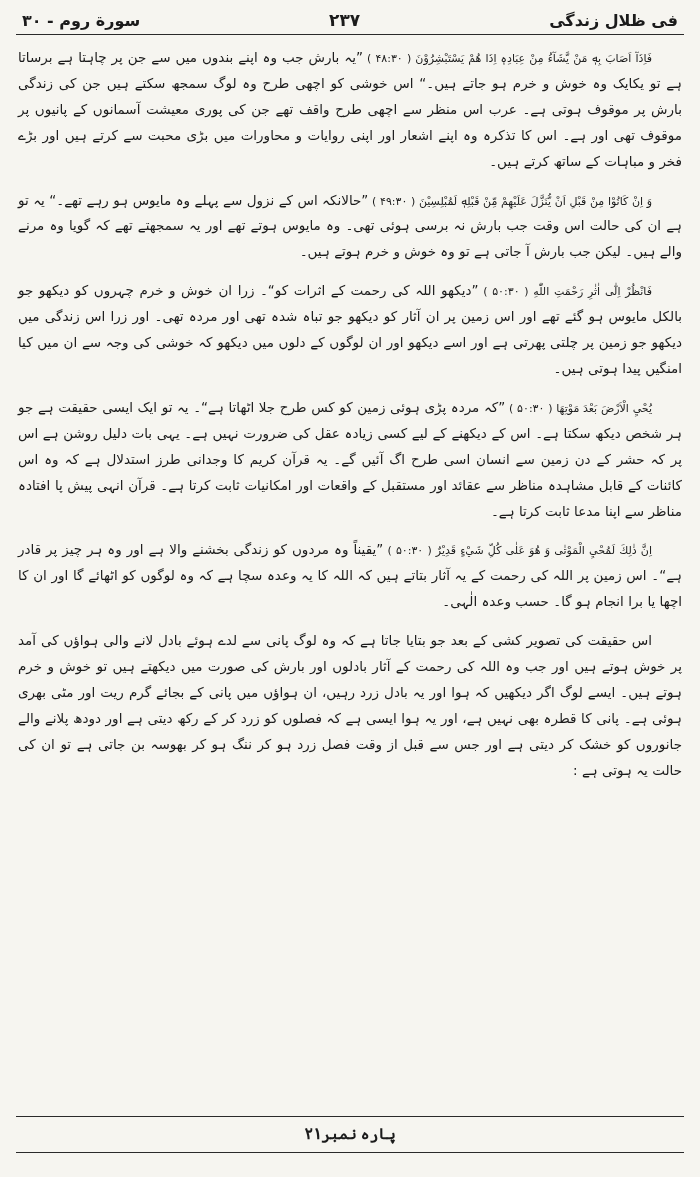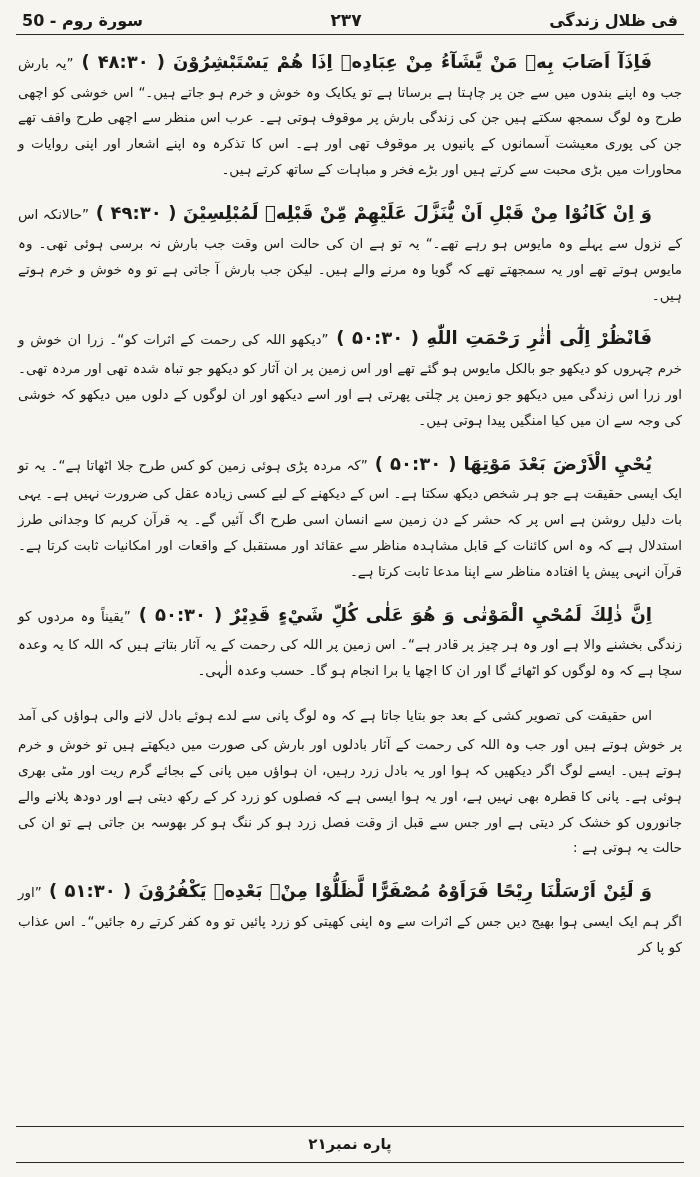--- a/index.html
+++ b/index.html
@@ -79,7 +79,7 @@
   <header class="page-header">
     <span class="ht right">فی ظلال زندگی</span>
     <span class="ht center">۲۳۷</span>
-    <span class="ht left">سورة روم - 50</span>
+    <span class="ht left">سورة روم - ۳۰</span>
   </header>
 
   <hr class="rule">

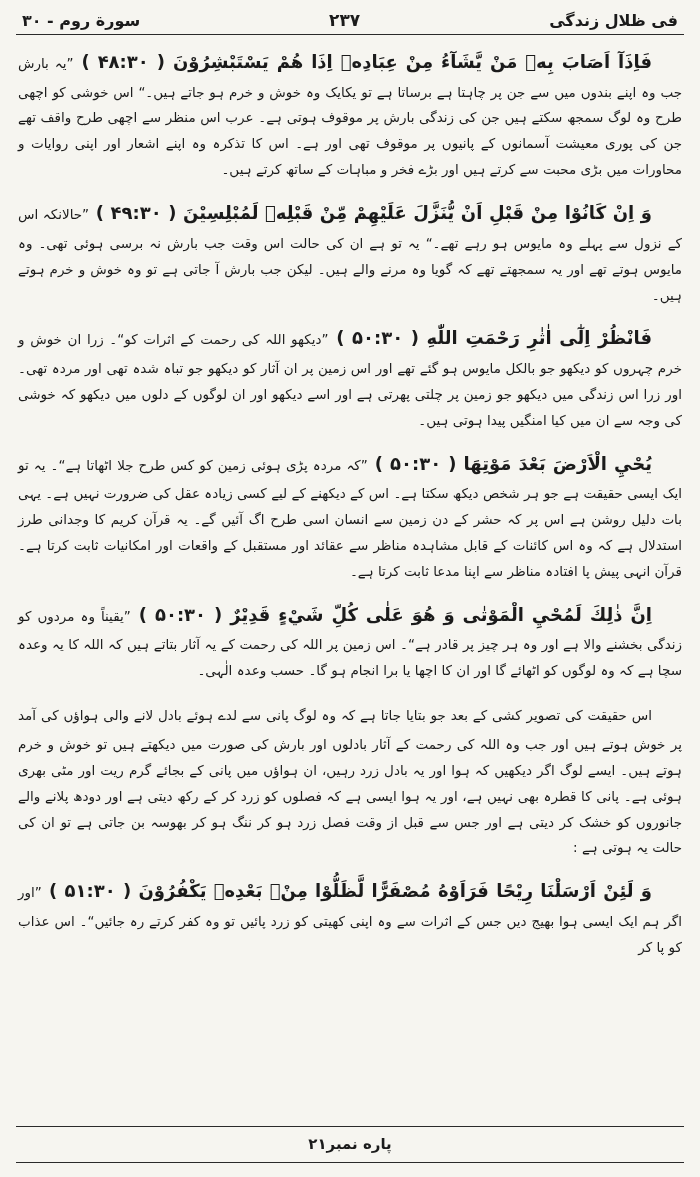--- a/index.html
+++ b/index.html
@@ -49,8 +49,8 @@
     text-indent: 30px;
   }
   .para .verse {
-    font-weight: bold;
-    font-size: 18px;
+    font-weight: normal;
+    font-size: 11px;
     letter-spacing: 0.3px;
   }
   .para .verse:not(:empty)::after { content: " "; }

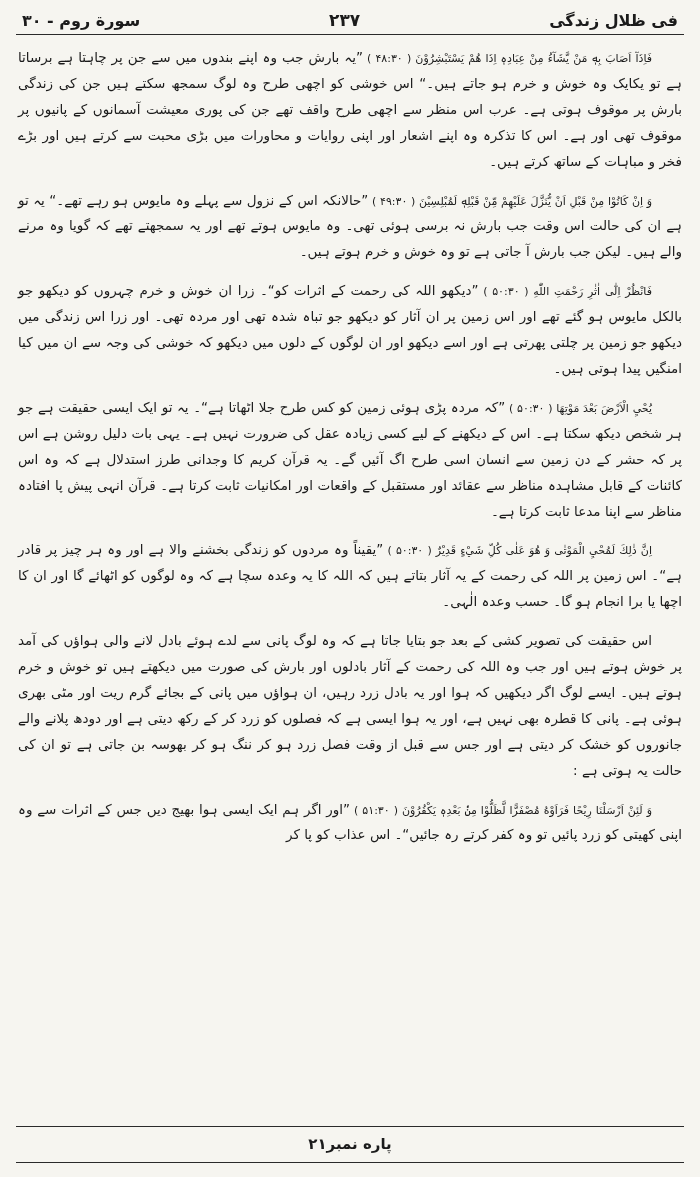--- a/index.html
+++ b/index.html
@@ -110,9 +110,6 @@
       <span class="verse"></span><span class="commentary">اس حقیقت کی تصویر کشی کے بعد جو بتایا جاتا ہے کہ وہ لوگ پانی سے لدے ہوئے بادل لانے والی ہواؤں کی آمد پر خوش ہوتے ہیں اور جب وہ اللہ کی رحمت کے آثار بادلوں اور بارش کی صورت میں دیکھتے ہیں تو خوش و خرم ہوتے ہیں۔ ایسے لوگ اگر دیکھیں کہ ہوا اور یہ بادل زرد رہیں، ان ہواؤں میں پانی کے بجائے گرم ریت اور مٹی بھری ہوئی ہے۔ پانی کا قطرہ بھی نہیں ہے، اور یہ ہوا ایسی ہے کہ فصلوں کو زرد کر کے رکھ دیتی ہے اور دودھ پلانے والے جانوروں کو خشک کر دیتی ہے اور جس سے قبل از وقت فصل زرد ہو کر ننگ ہو کر بھوسہ بن جاتی ہے تو ان کی حالت یہ ہوتی ہے :</span>
     </p>
 
-    <p class="para">
-      <span class="verse">وَ لَئِنْ اَرْسَلْنَا رِيْحًا فَرَاَوْهُ مُصْفَرًّا لَّظَلُّوْا مِنْۢ بَعْدِهٖ يَكْفُرُوْنَ ( ۵۱:۳۰ )</span><span class="commentary">”اور اگر ہم ایک ایسی ہوا بھیج دیں جس کے اثرات سے وہ اپنی کھیتی کو زرد پائیں تو وہ کفر کرتے رہ جائیں“۔ اس عذاب کو پا کر</span>
-    </p>
 
   </main>
 

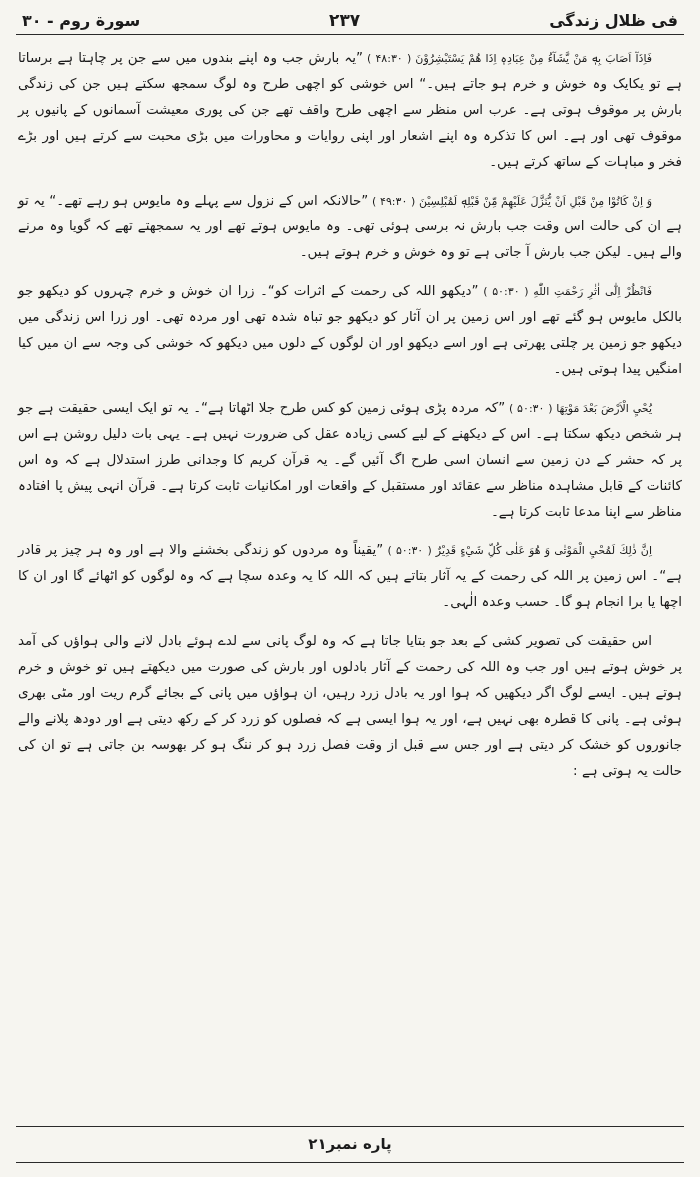--- a/index.html
+++ b/index.html
@@ -59,10 +59,11 @@
   .page-footer {
     position: absolute;
     left: 0;
-    bottom: 6px;
+    bottom: 16px;
     width: 100%;
     box-sizing: border-box;
     padding: 8px 16px;
+    font-family: Liberation Serif, serif;
   }
   .footer-label {
     text-align: center;

